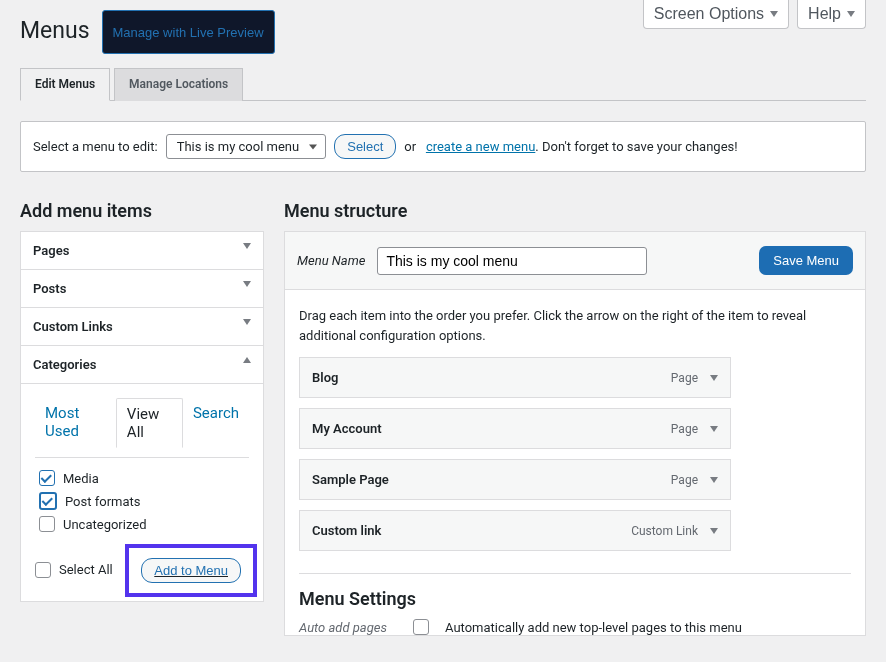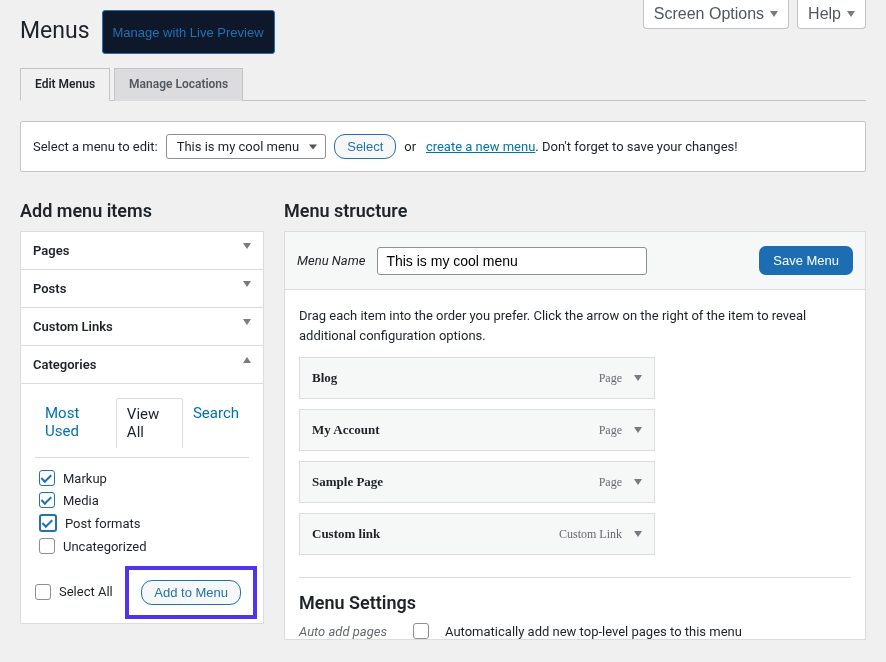--- a/index.html
+++ b/index.html
@@ -196,13 +196,12 @@
   .instructions{padding:16px 14px 4px;color:var(--wp-text);line-height:1.5;}
   .menu-items{padding:8px 14px 18px;display:flex;flex-direction:column;gap:10px;}
   .menu-item{
-    width:356px;max-width:100%;
+    width:432px;max-width:100%;
     border:1px solid var(--wp-border-light);
     background:#f6f7f7;
     padding:12px 12px;
     display:flex;align-items:center;gap:12px;
     cursor:move;
-    font-family:Liberation Serif, serif;
   }
   .menu-item .name{font-weight:600;flex:1;}
   .menu-item .type{color:var(--wp-text-muted2);font-size:12px;}

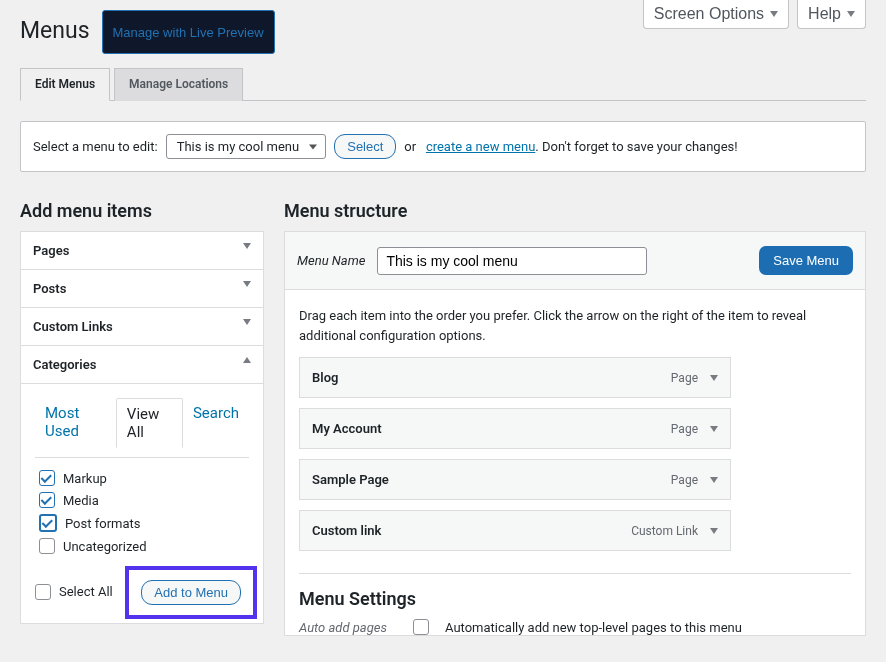--- a/index.html
+++ b/index.html
@@ -282,10 +282,6 @@
           <div class="check-list">
             <div class="check-row">
               <span class="cbox checked"></span>
-              <span>Markup</span>
-            </div>
-            <div class="check-row">
-              <span class="cbox checked"></span>
               <span>Media</span>
             </div>
             <div class="check-row">

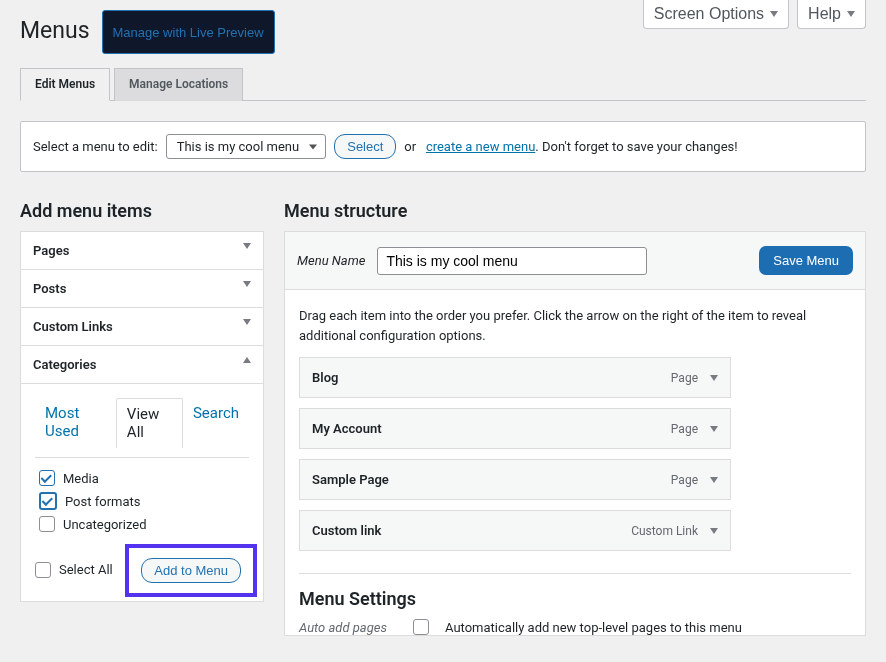--- a/index.html
+++ b/index.html
@@ -173,6 +173,7 @@
     padding:10px 12px;
     display:inline-flex;
     margin:-10px -8px -12px 0;
+    text-decoration:underline;
   }
   
   .menu-frame{

